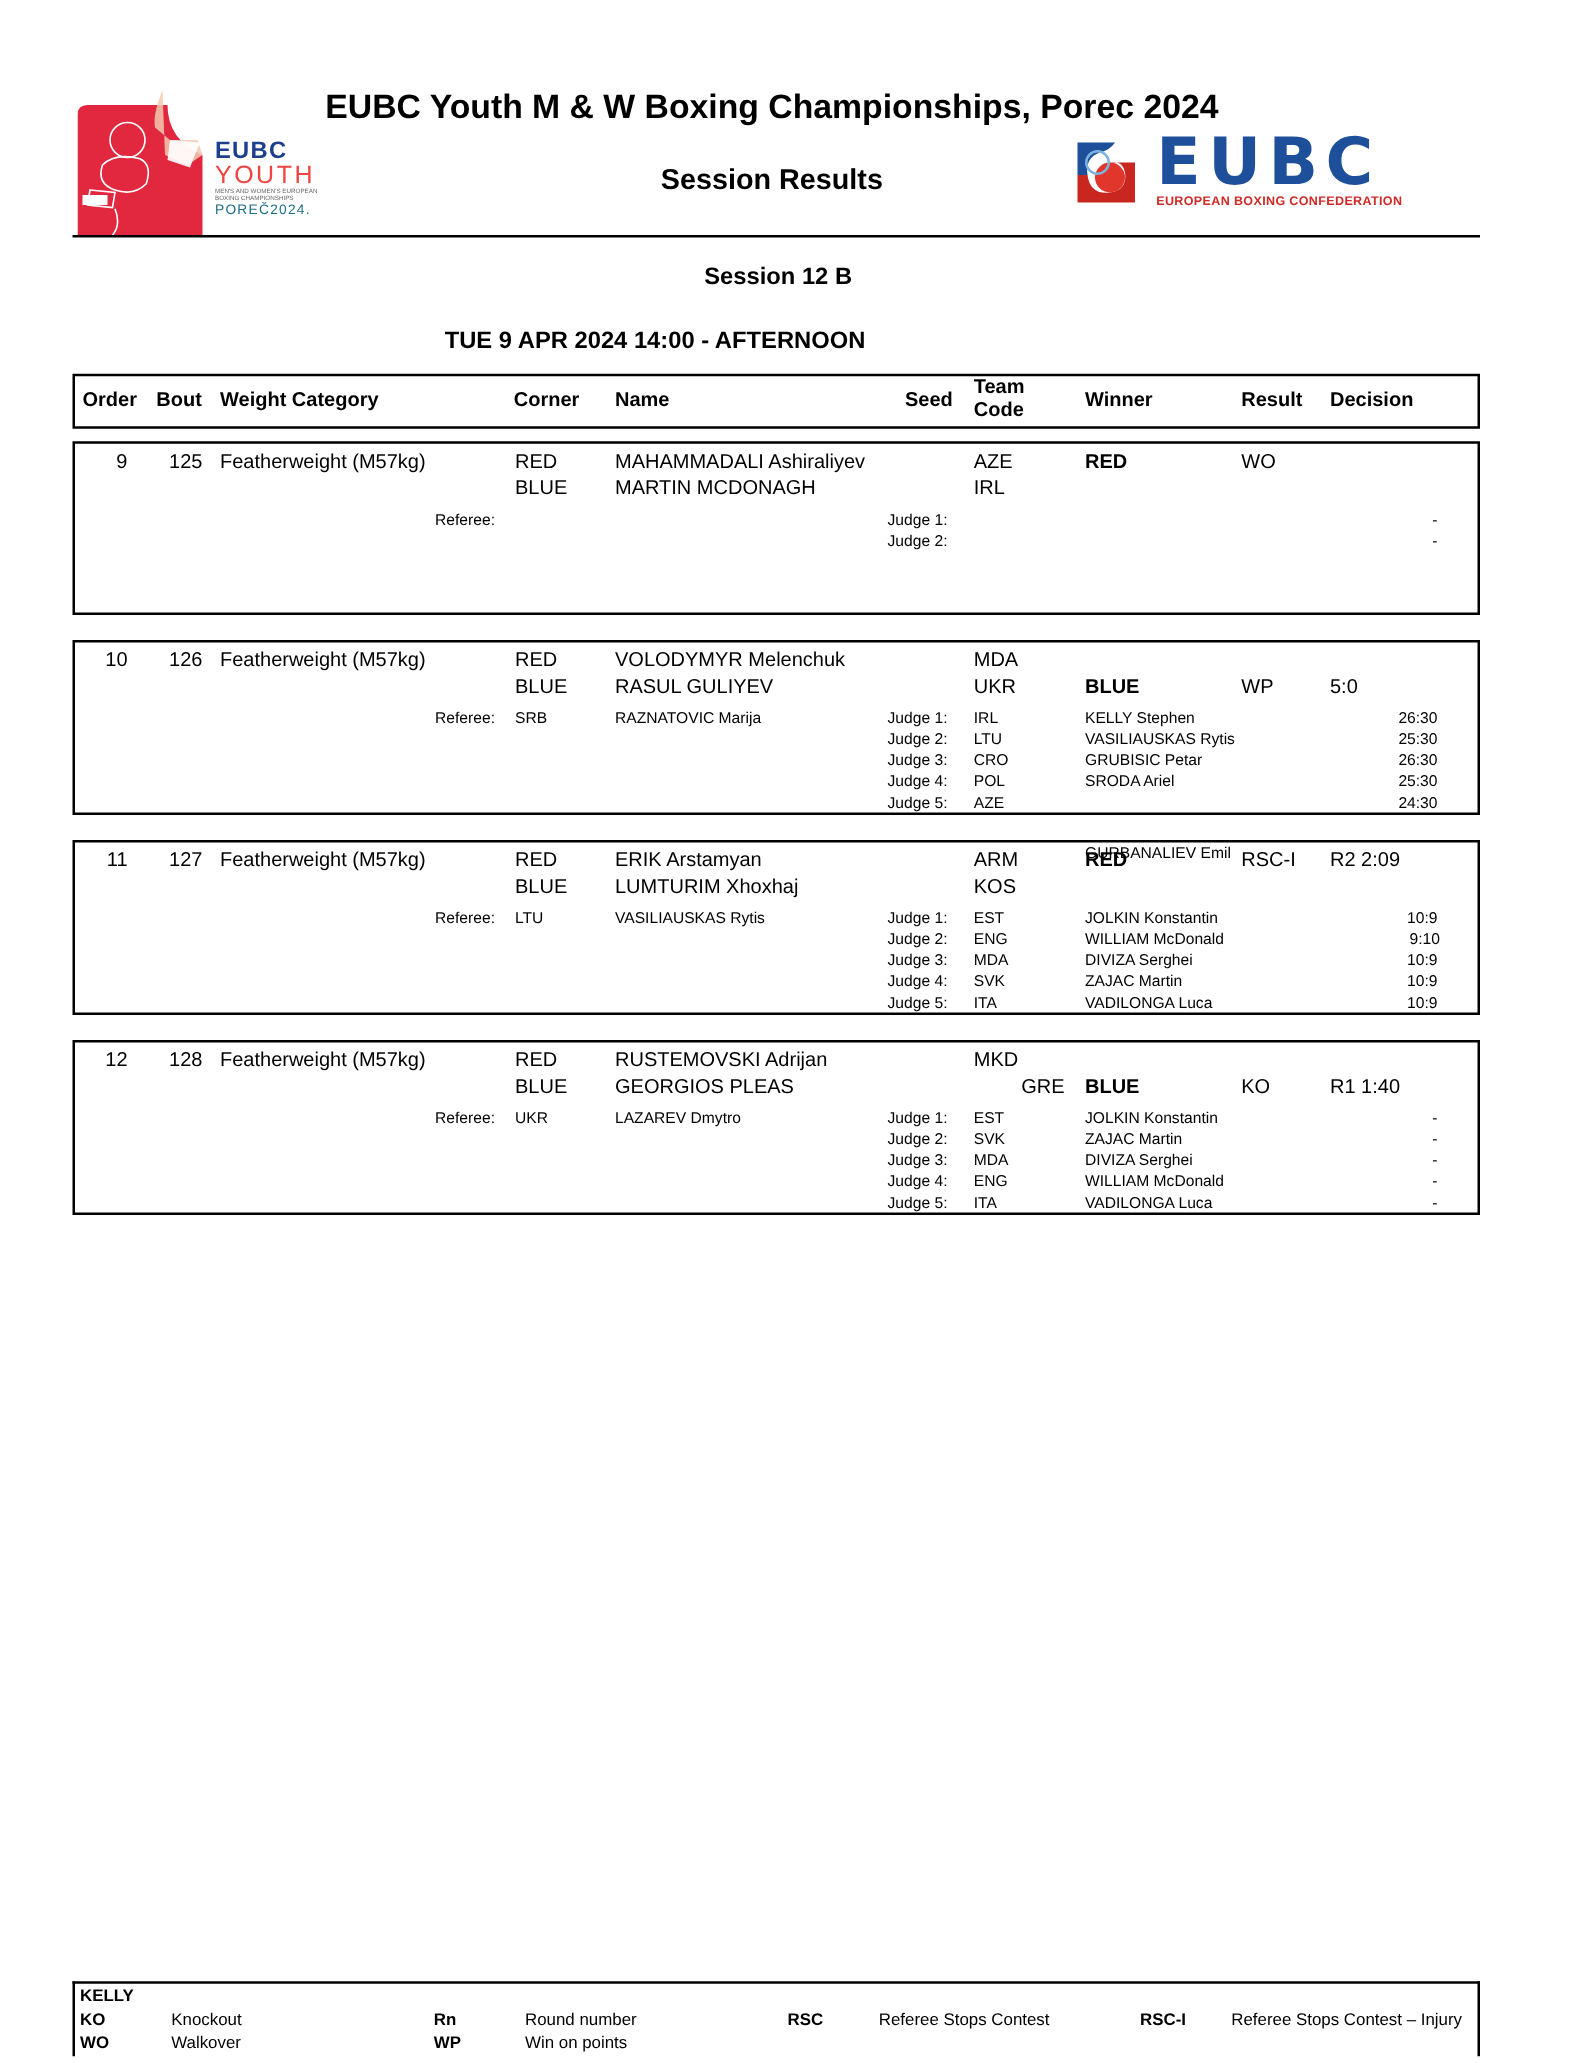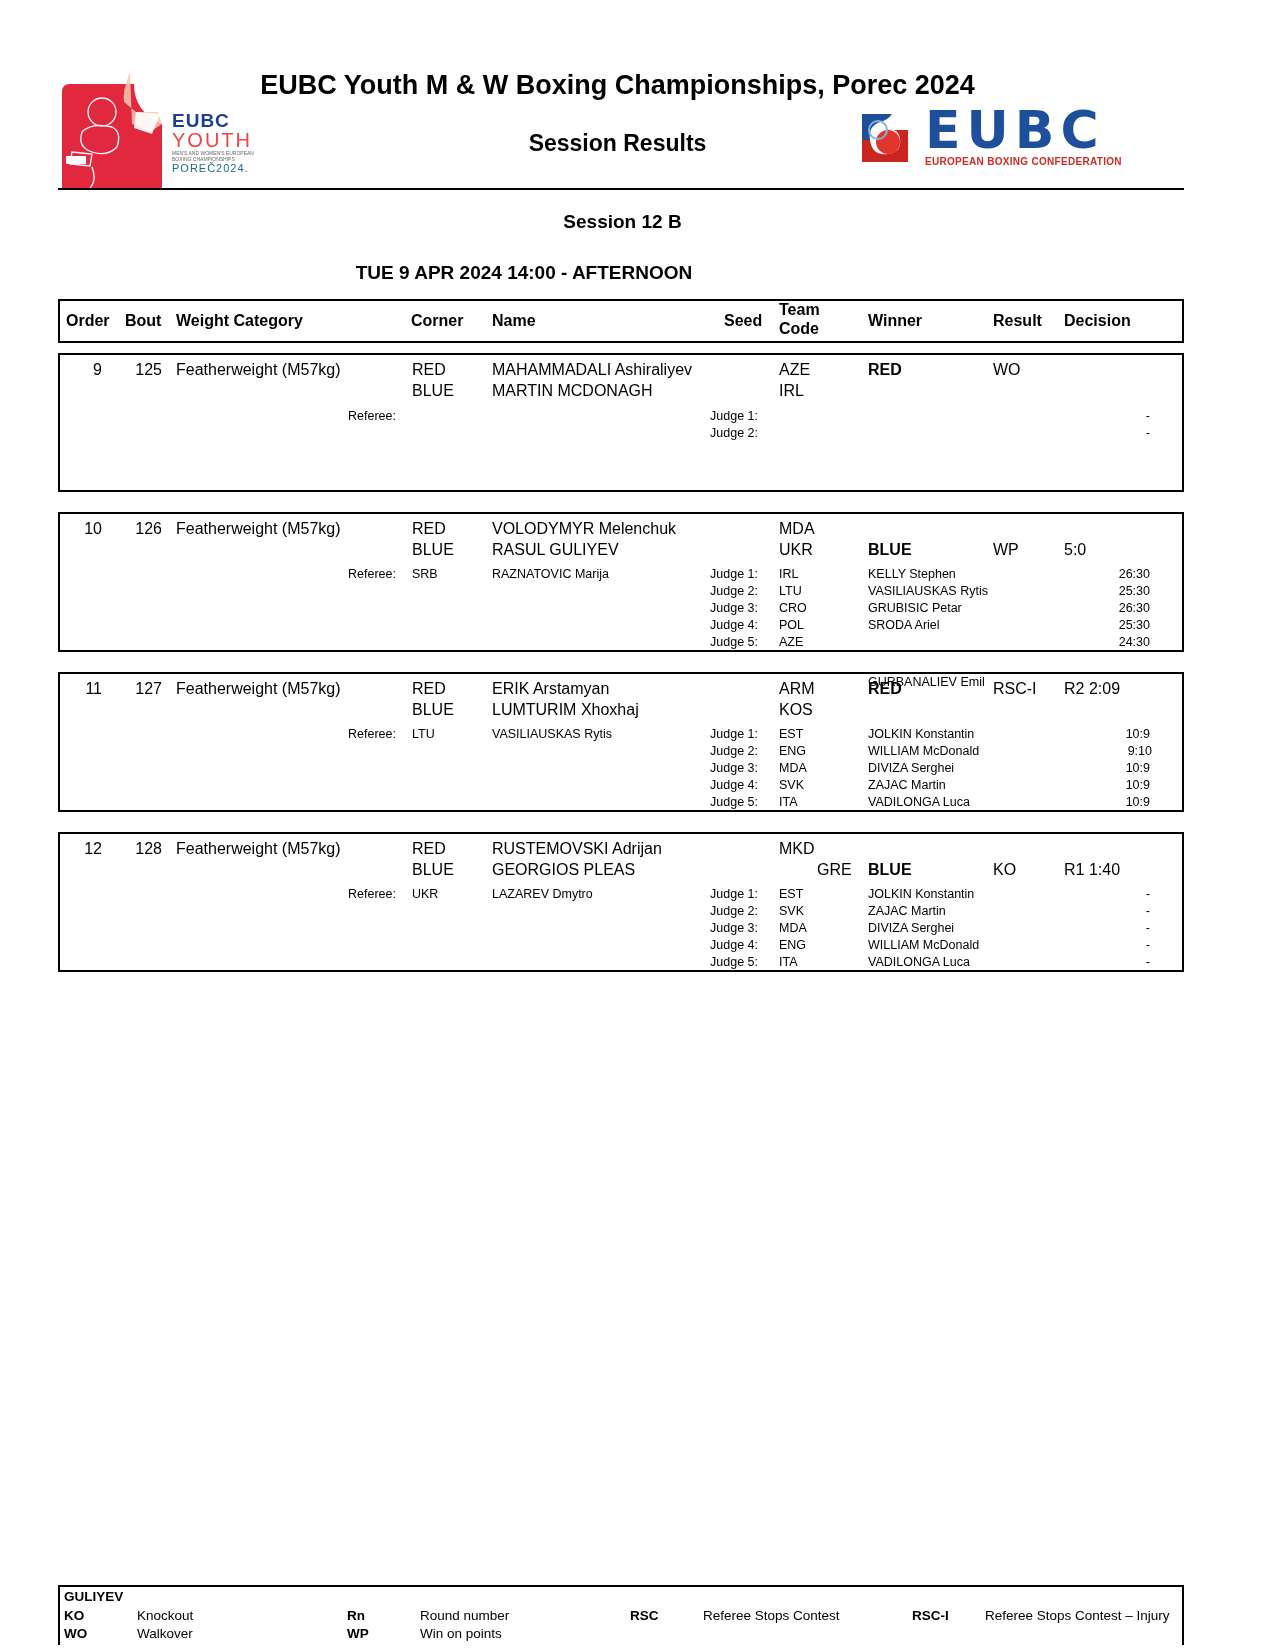--- a/index.html
+++ b/index.html
@@ -231,7 +231,7 @@
 </div>
 
 <div class="abs legend">
-  <div class="lg bold" style="left:4px; top:2px;">GULIYEV</div>
+  <div class="lg bold" style="left:4px; top:2px;">KELLY</div>
   <div class="lg bold" style="left:4px; top:21px;">KO</div>
   <div class="lg" style="left:77px; top:21px;">Knockout</div>
   <div class="lg bold" style="left:4px; top:39px;">WO</div>

